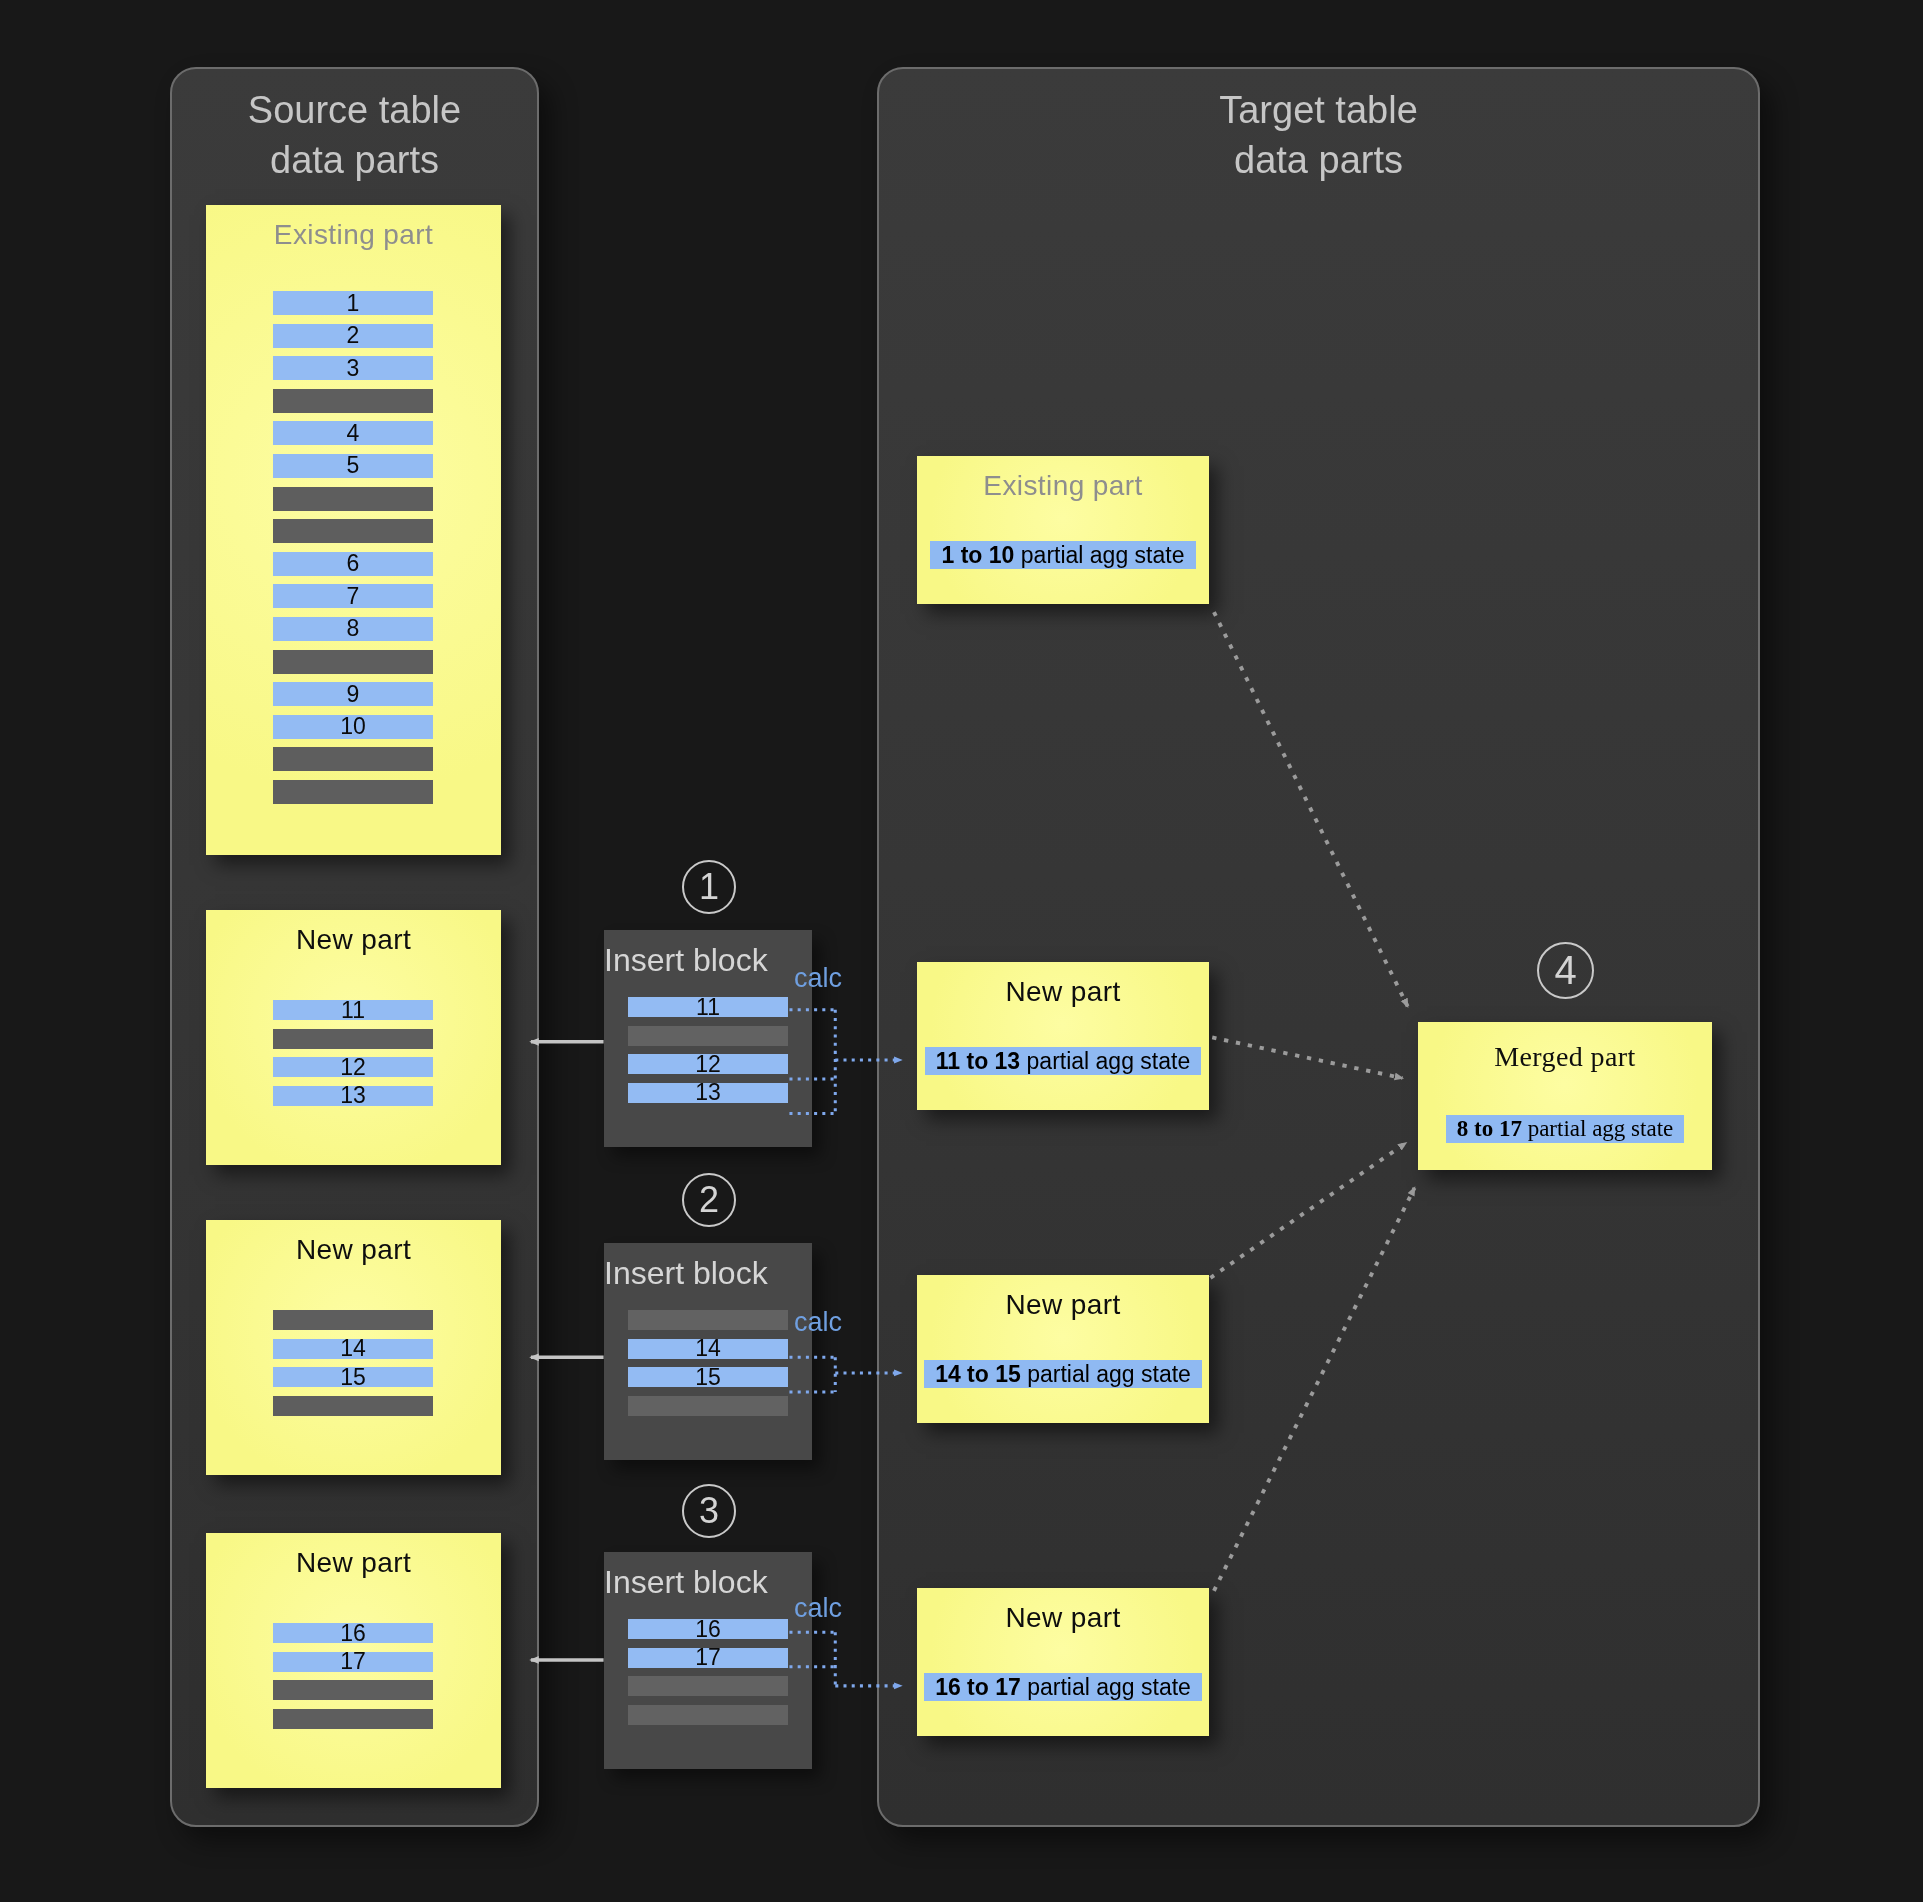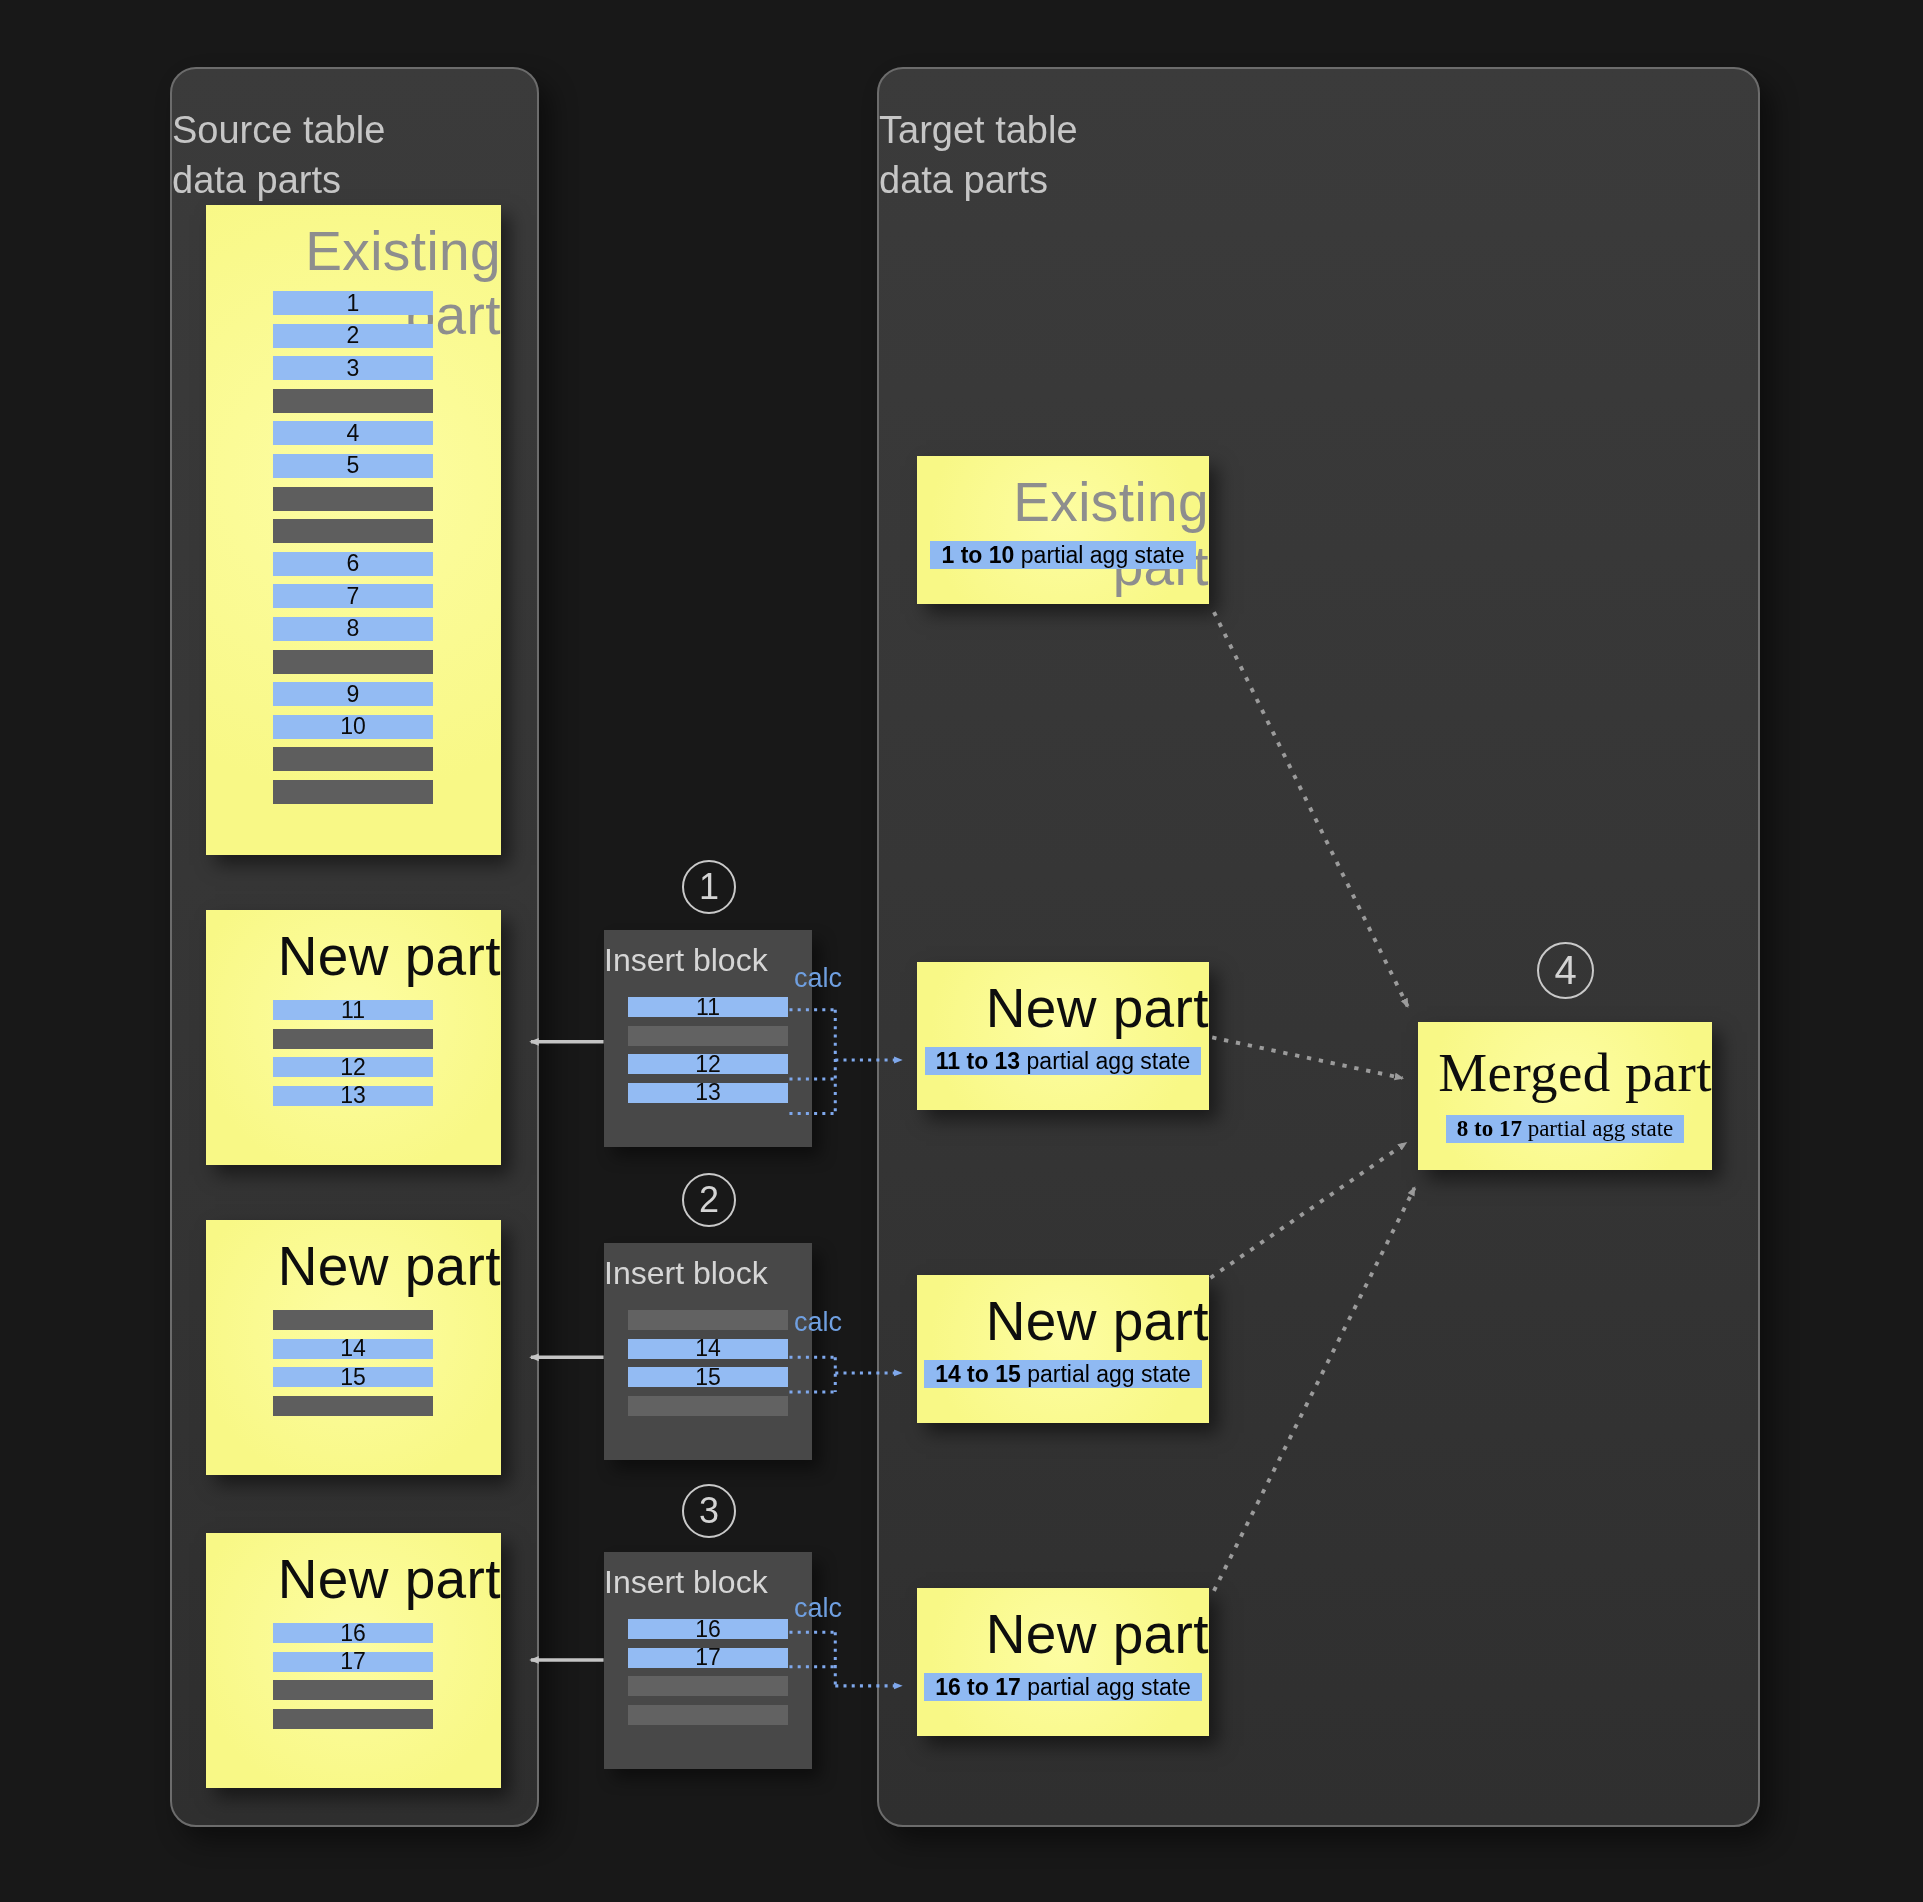--- a/index.html
+++ b/index.html
@@ -10,7 +10,7 @@
   .panel{position:absolute;box-sizing:border-box;border:2.6px solid #6c6c6c;border-radius:26px;
          background:linear-gradient(180deg,#3b3b3b 0%,#353535 55%,#2f2f2f 100%);
          box-shadow:12px 14px 26px rgba(0,0,0,.45);}
-  .panel-title{margin-top:36px;font-size:38px;line-height:50px;color:#c6c6c6;}
+  .panel-title{margin-top:16px;text-align:center;font-size:38px;line-height:50px;color:#c6c6c6;}
 
   
   .part{position:absolute;box-sizing:border-box;

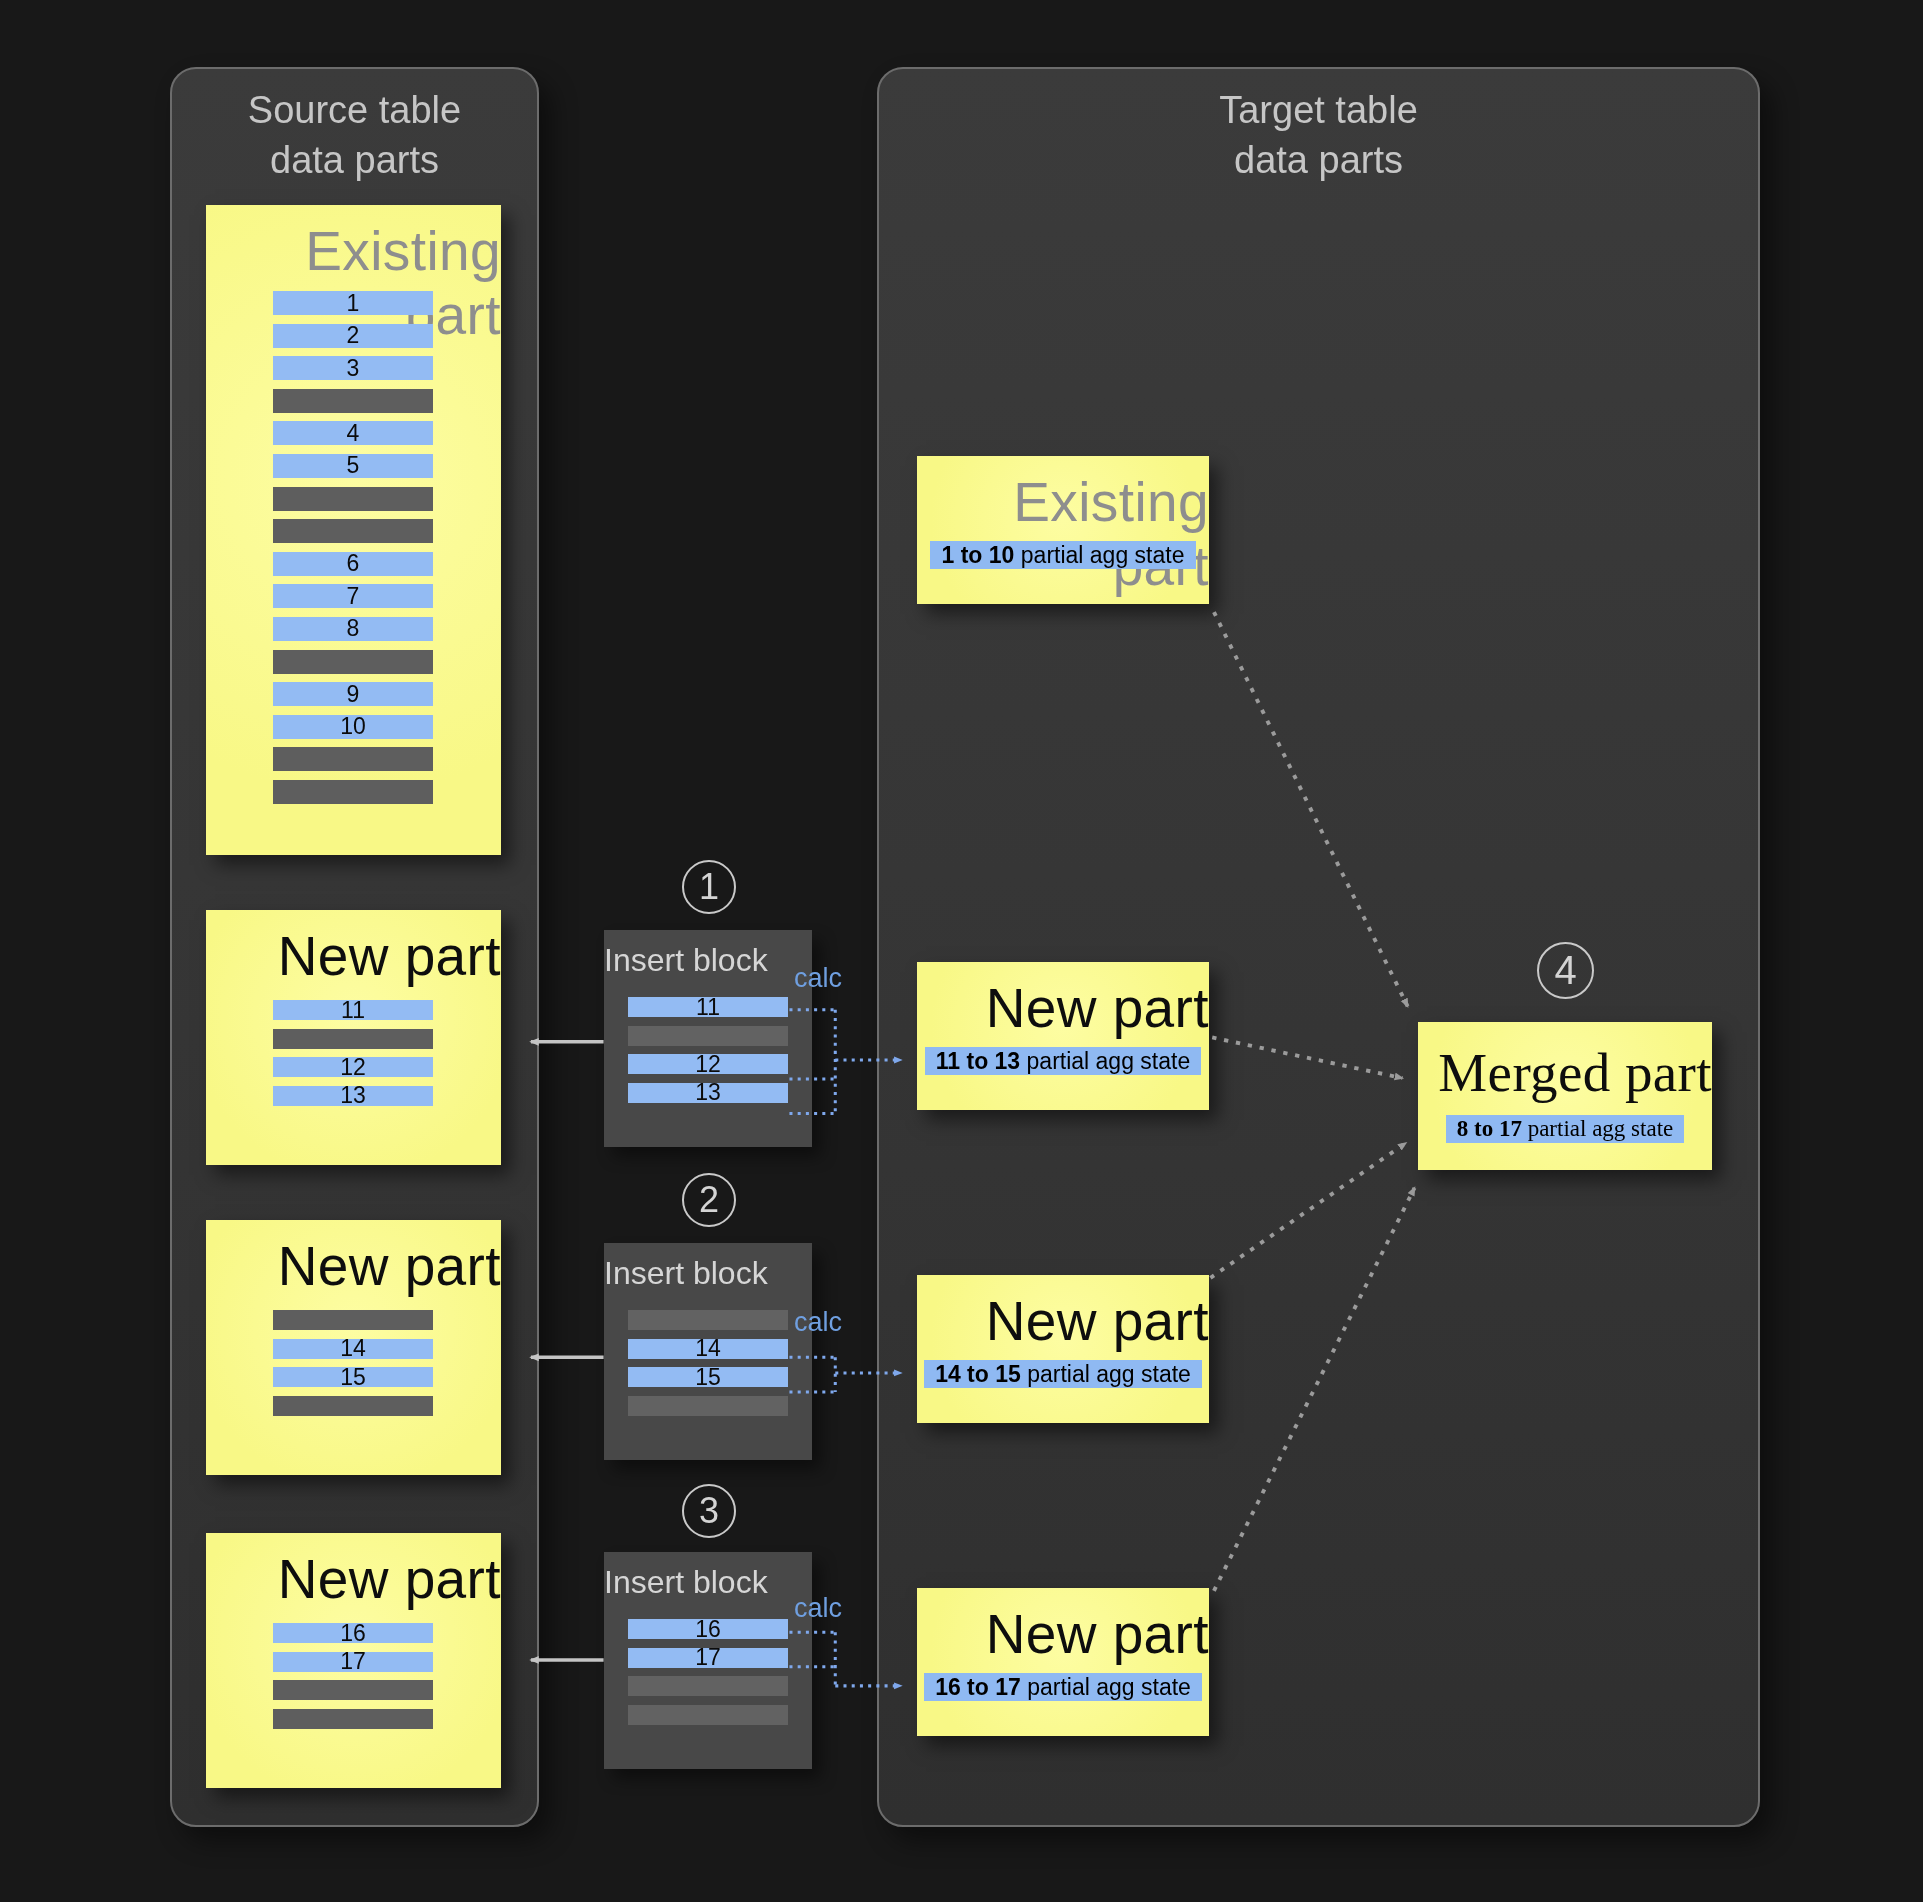--- a/index.html
+++ b/index.html
@@ -16,8 +16,8 @@
   .part{position:absolute;box-sizing:border-box;
         background:radial-gradient(circle at 50% 42%,#fdfda2 0%,#f8f886 78%);
         box-shadow:8.6px 10.4px 17.3px rgba(0,0,0,.5);}
-  .part-title{position:absolute;top:14px;left:0;width:100%;text-align:right;
-              font-size:55px;letter-spacing:0.4px;}
+  .part-title{position:absolute;top:14px;left:0;width:100%;text-align:center;
+              font-size:28px;letter-spacing:0.4px;}
   .title-gray{color:#8e8e8e;}
   .title-black{color:#0e0e0e;}
 

